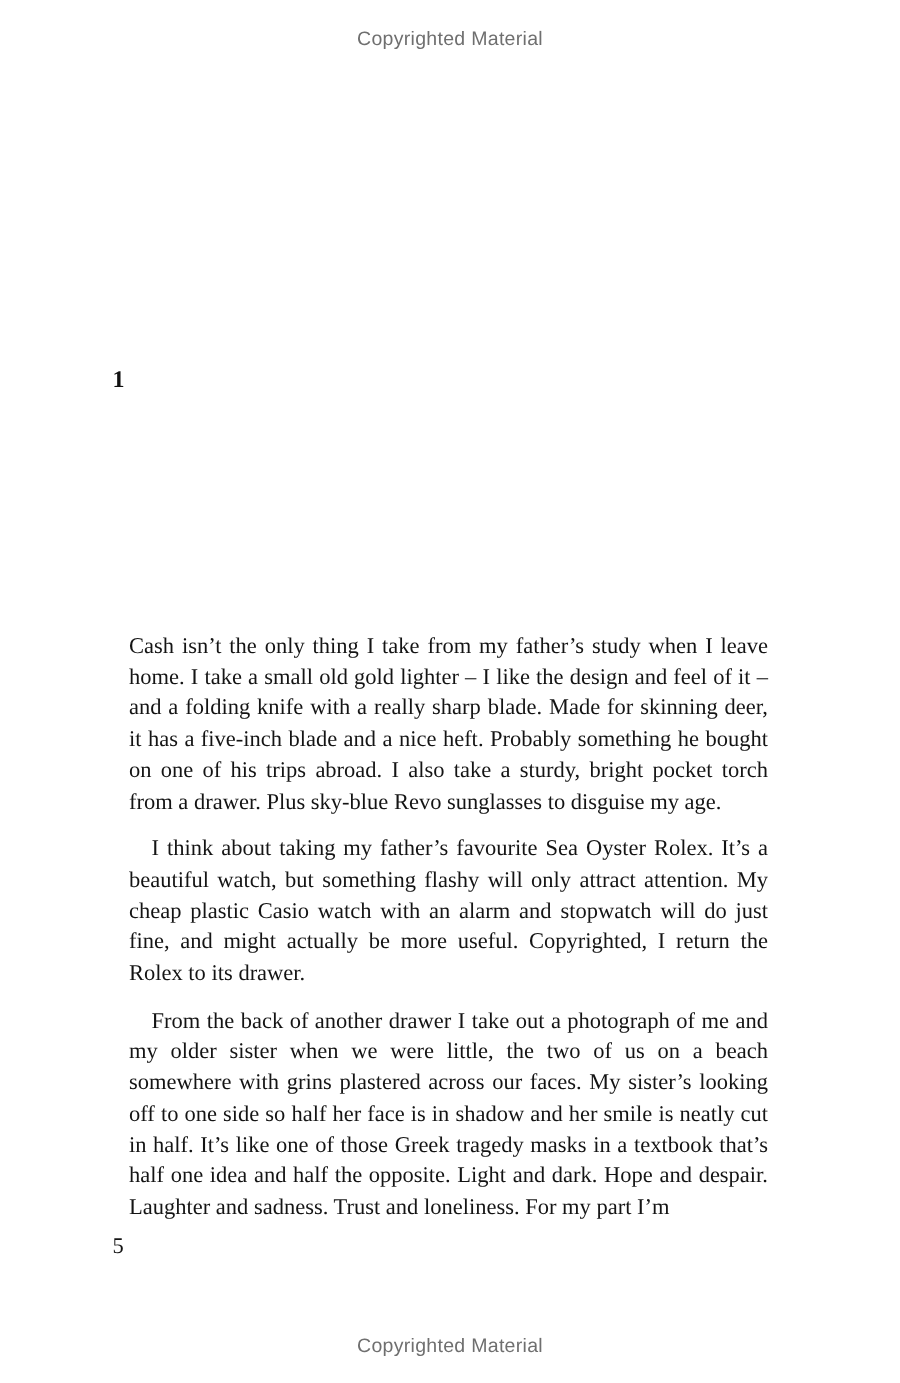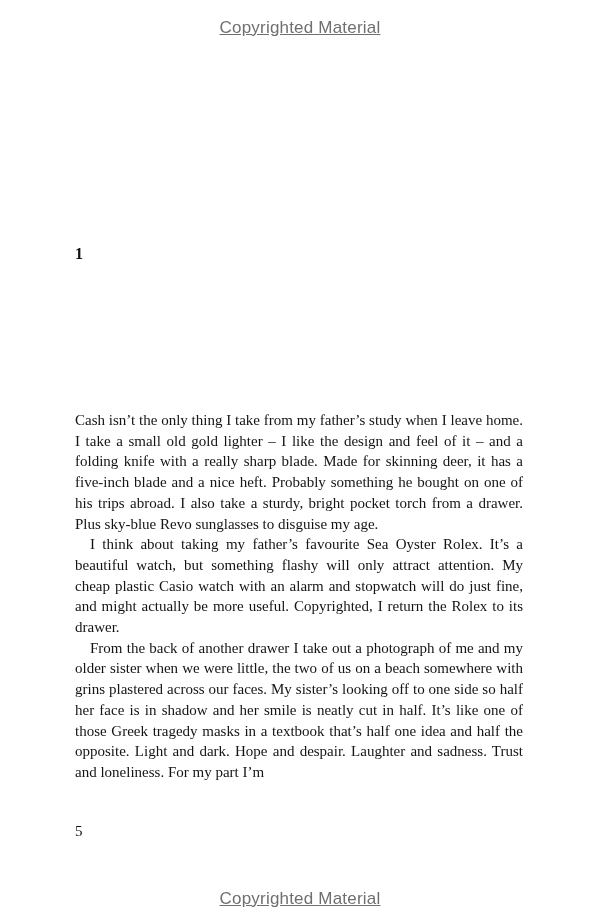--- a/index.html
+++ b/index.html
@@ -22,10 +22,9 @@
     width: 100%;
     text-align: center;
     font-family: "Liberation Sans", sans-serif;
-    font-size: 17px;
+    font-size: 13px;
     color: #6f6f6f;
     letter-spacing: 0.2px;
-    text-decoration: underline;
   }
   .notice.top { top: 18px; }
   .notice.bottom { top: 889px; }

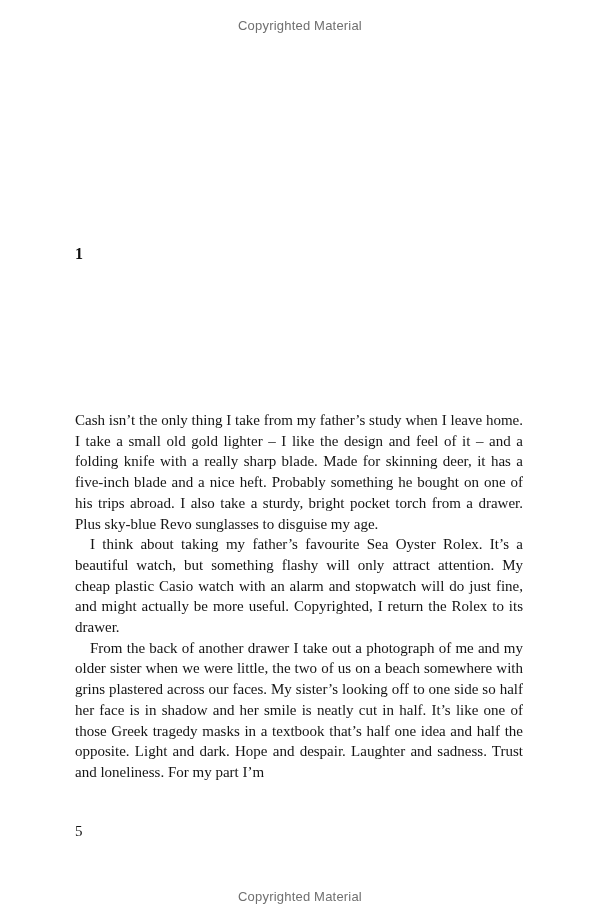--- a/index.html
+++ b/index.html
@@ -47,7 +47,7 @@
     color: #141414;
   }
   .body-text p {
-    margin: 0;
+    margin: 11px;
     padding: 0;
   }
   .body-text p.indent {

